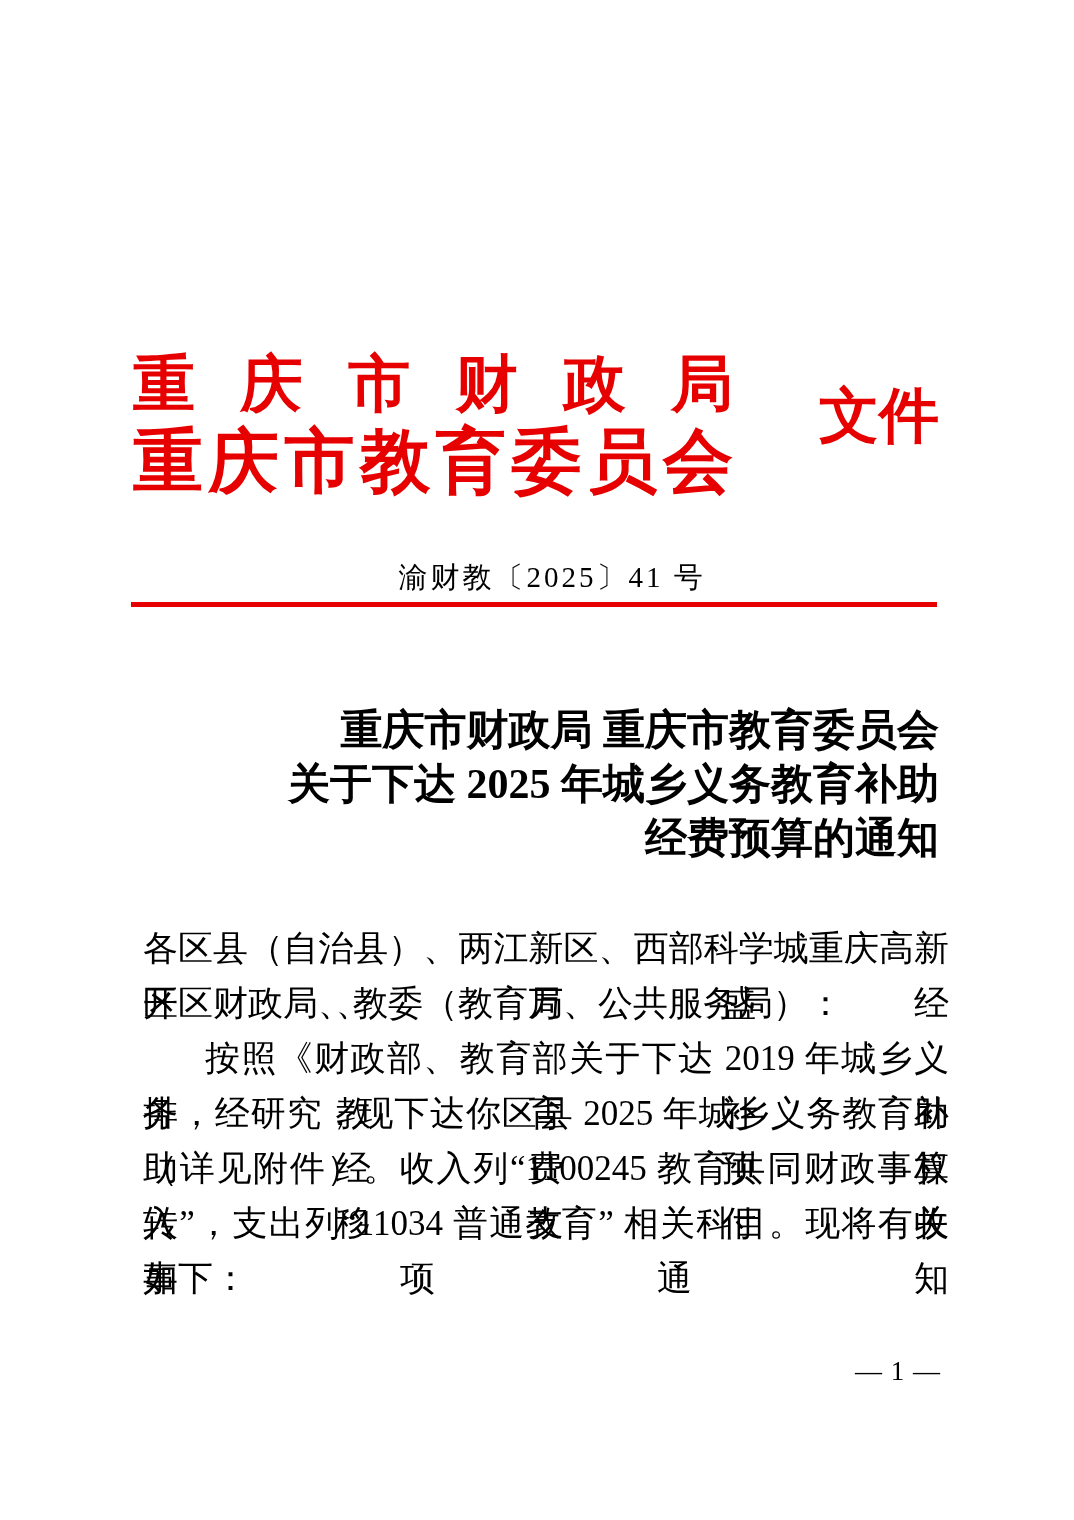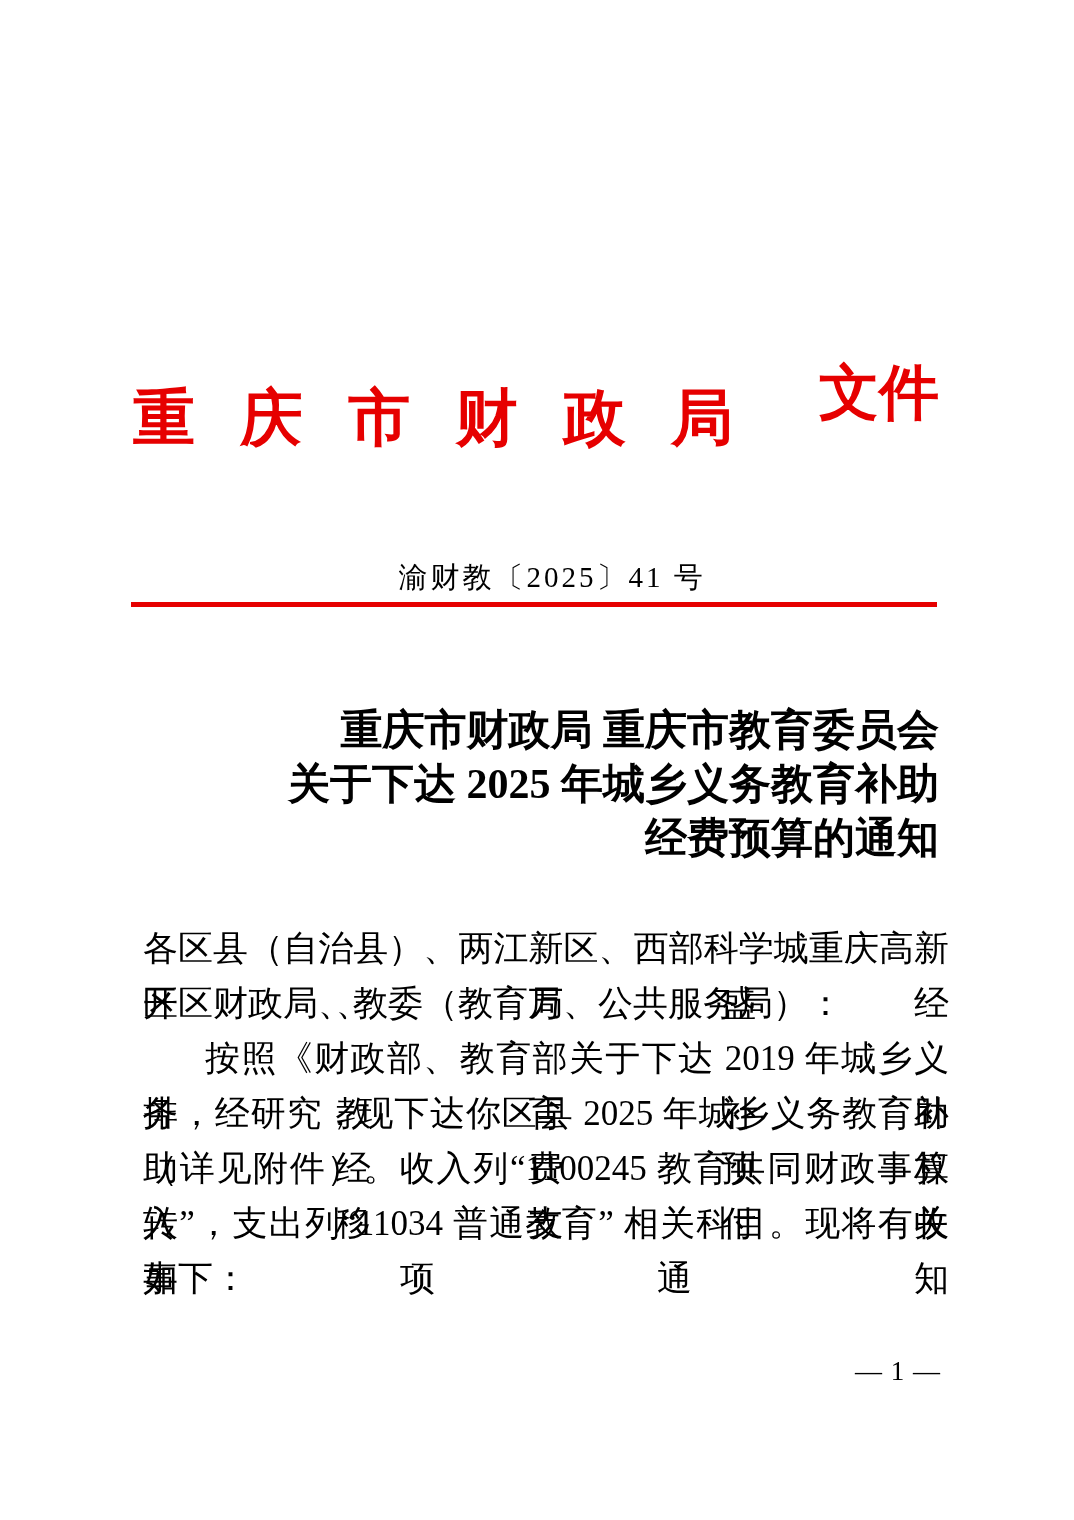--- a/index.html
+++ b/index.html
@@ -41,7 +41,6 @@
     text-align-last: justify;
     -moz-text-align-last: justify;
     white-space: nowrap;
-    margin-top: 34px;
   }
   .agency-line-1 {
     font-size: 62px;

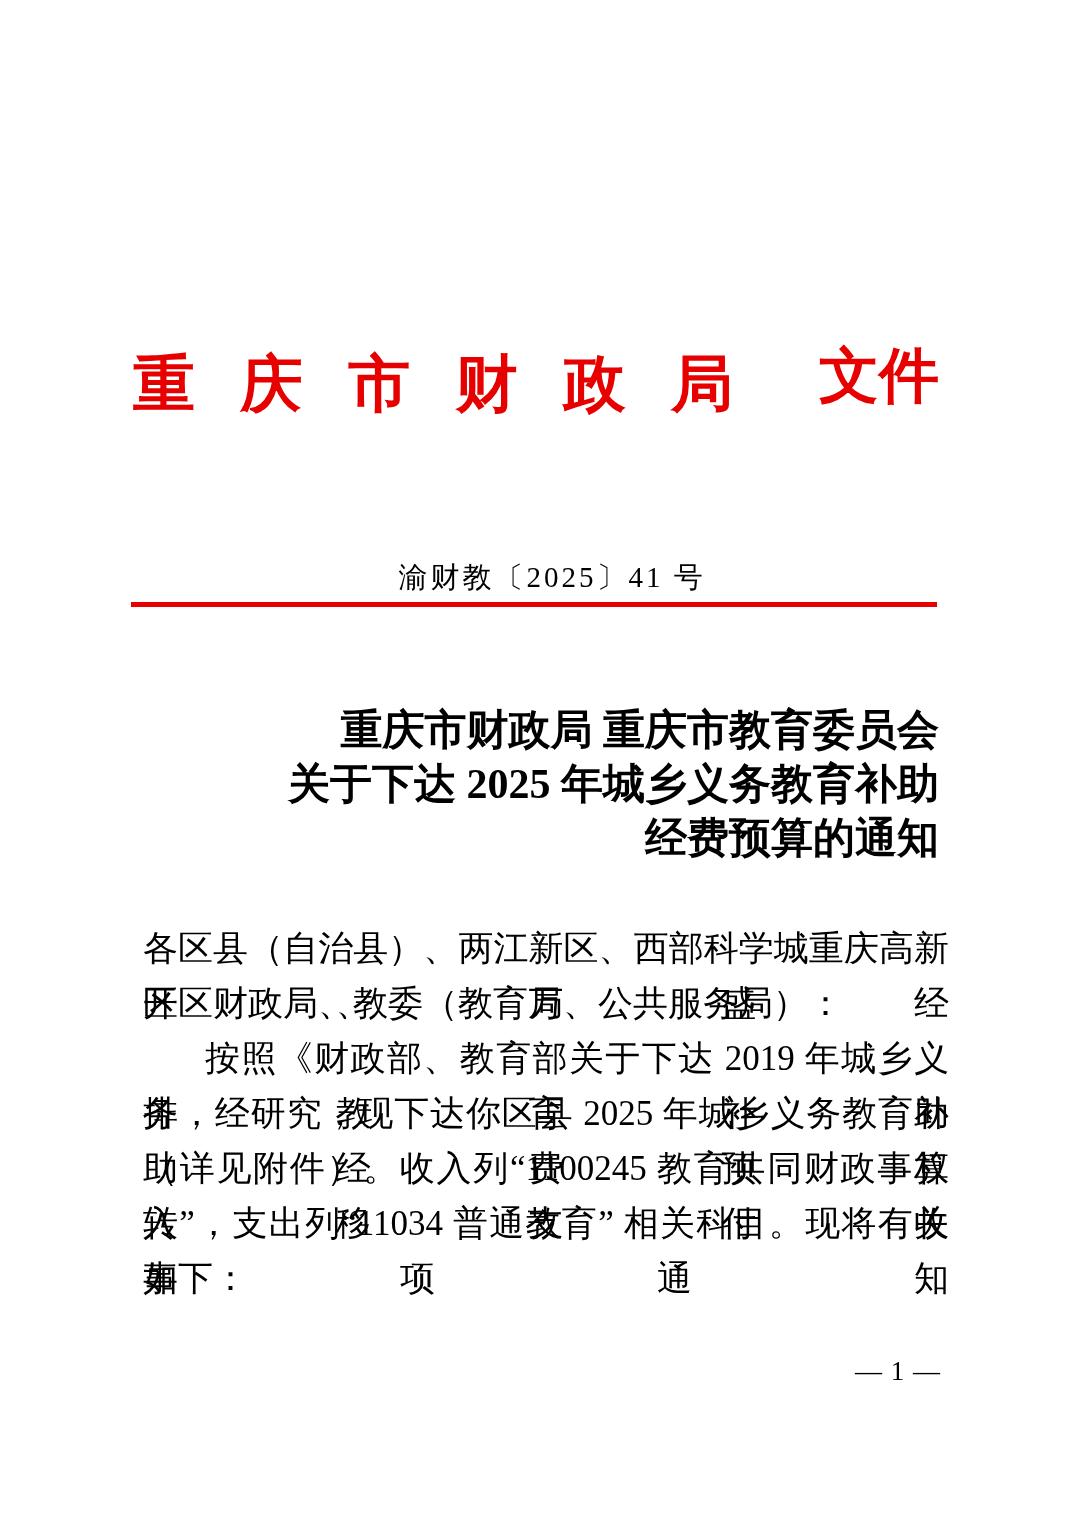--- a/index.html
+++ b/index.html
@@ -132,6 +132,7 @@
   <div class="letterhead">
     <div class="agency-block">
       <div class="agency-line agency-line-1">重庆市财政局</div>
+      <div class="agency-line agency-line-2">重庆市教育委员会</div>
     </div>
     <div class="doc-type">文件</div>
   </div>

